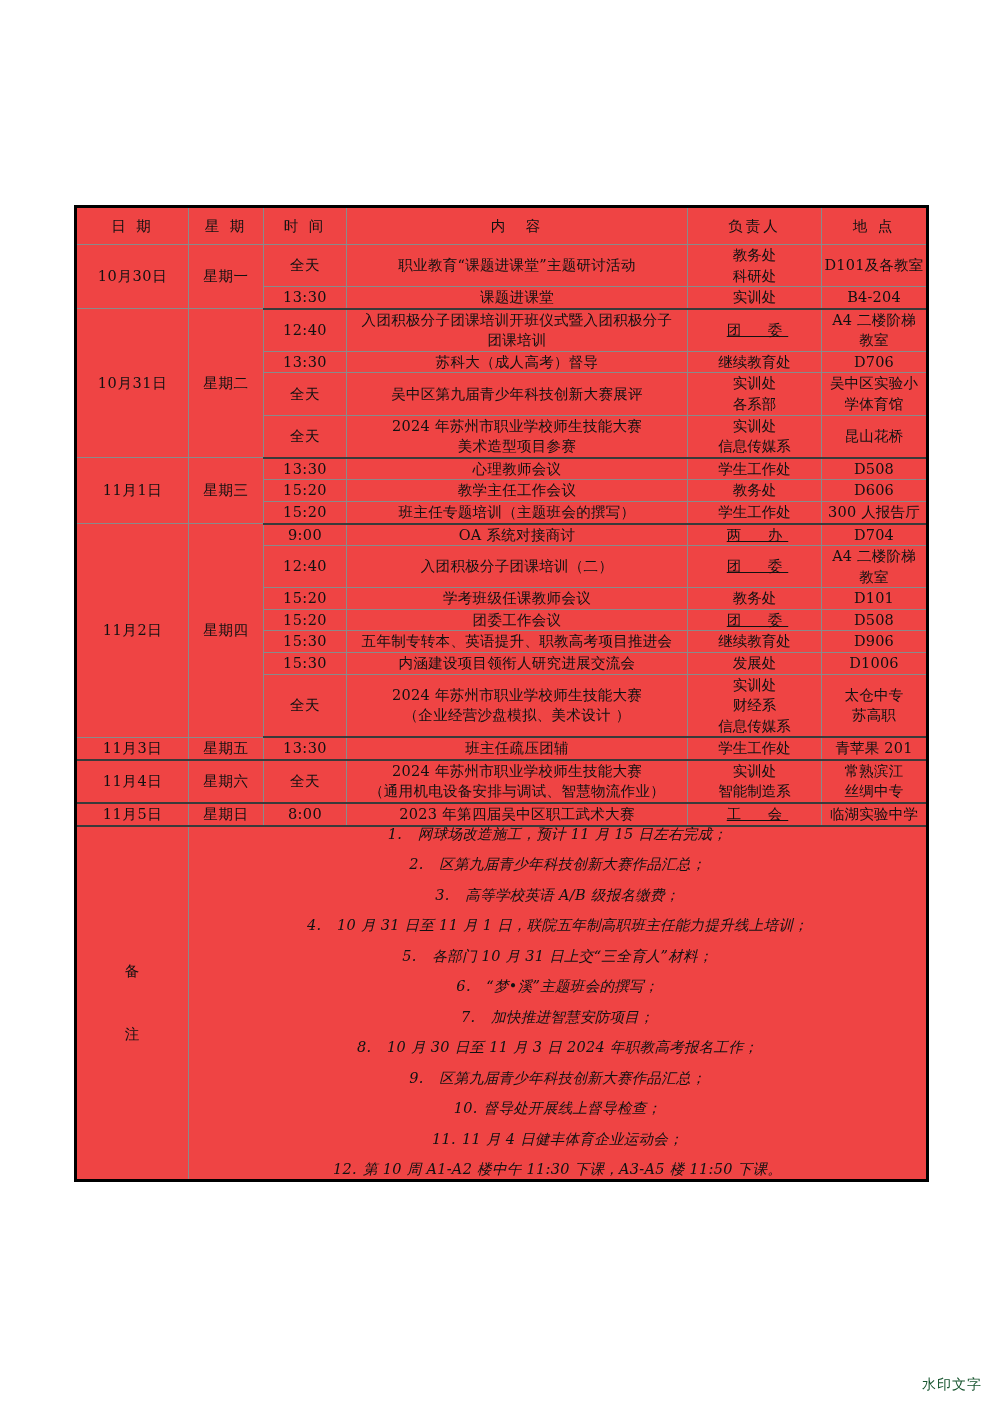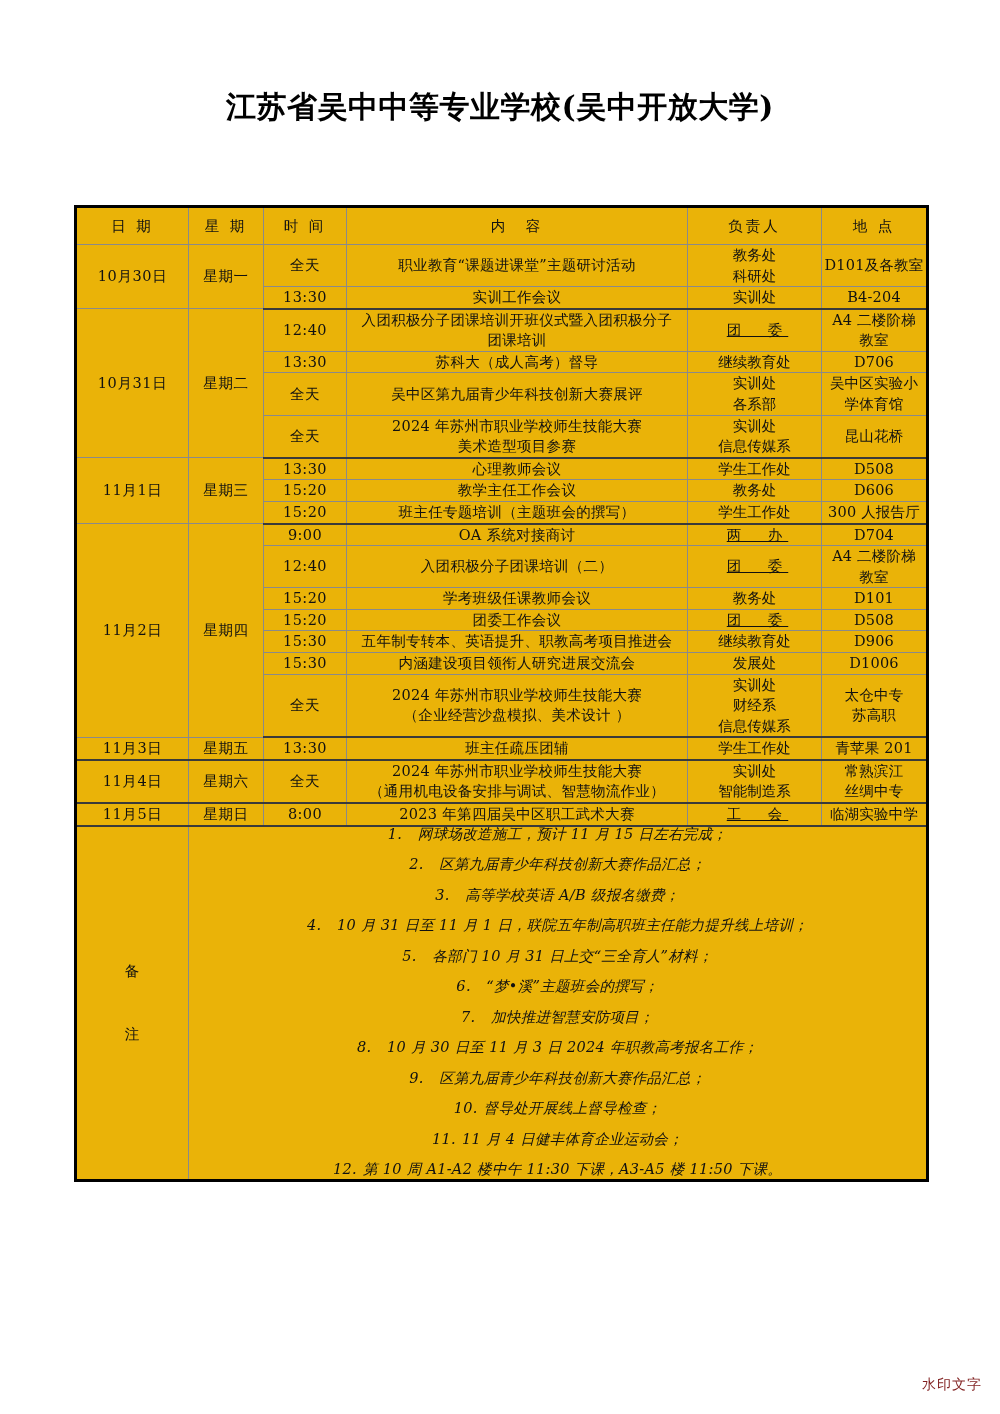--- a/index.html
+++ b/index.html
@@ -167,7 +167,6 @@
 <div class="page">
 
   <div class="title-block">
-    <div class="title-line1">江苏省吴中中等专业学校(吴中开放大学)</div>
   </div>
 
   <div class="table-wrap">

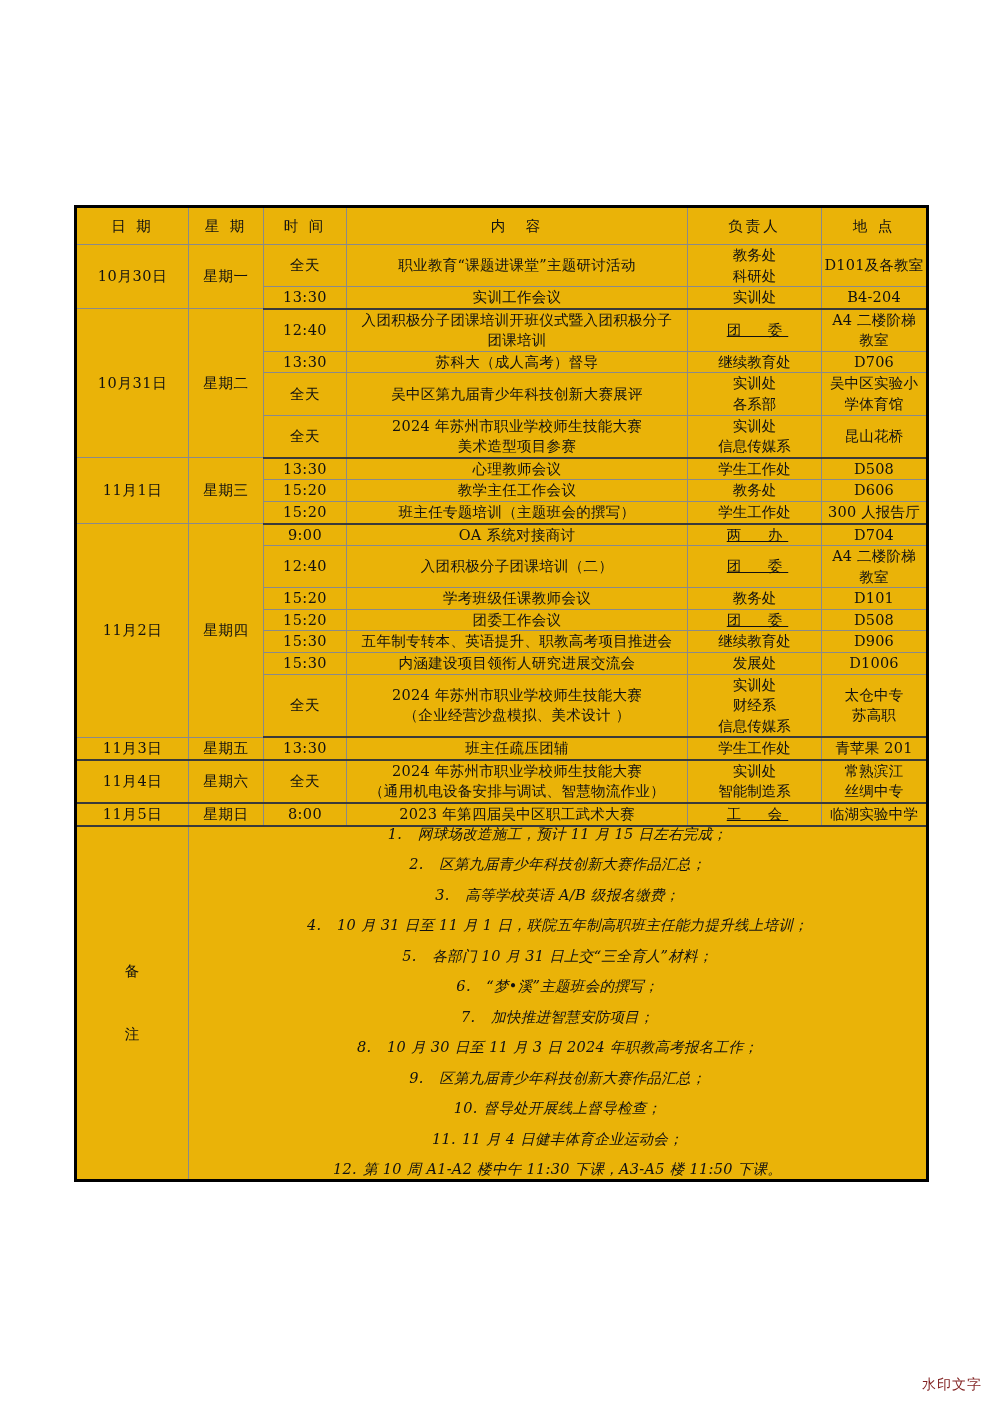--- a/index.html
+++ b/index.html
@@ -57,7 +57,7 @@
     border-collapse: collapse;
     table-layout: fixed;
     border: 3px solid #000;
-    background: #eab308;
+    background: #ef4444;
   }
   table.sched td, table.sched th {
     border: 1px solid #8a8a8a;

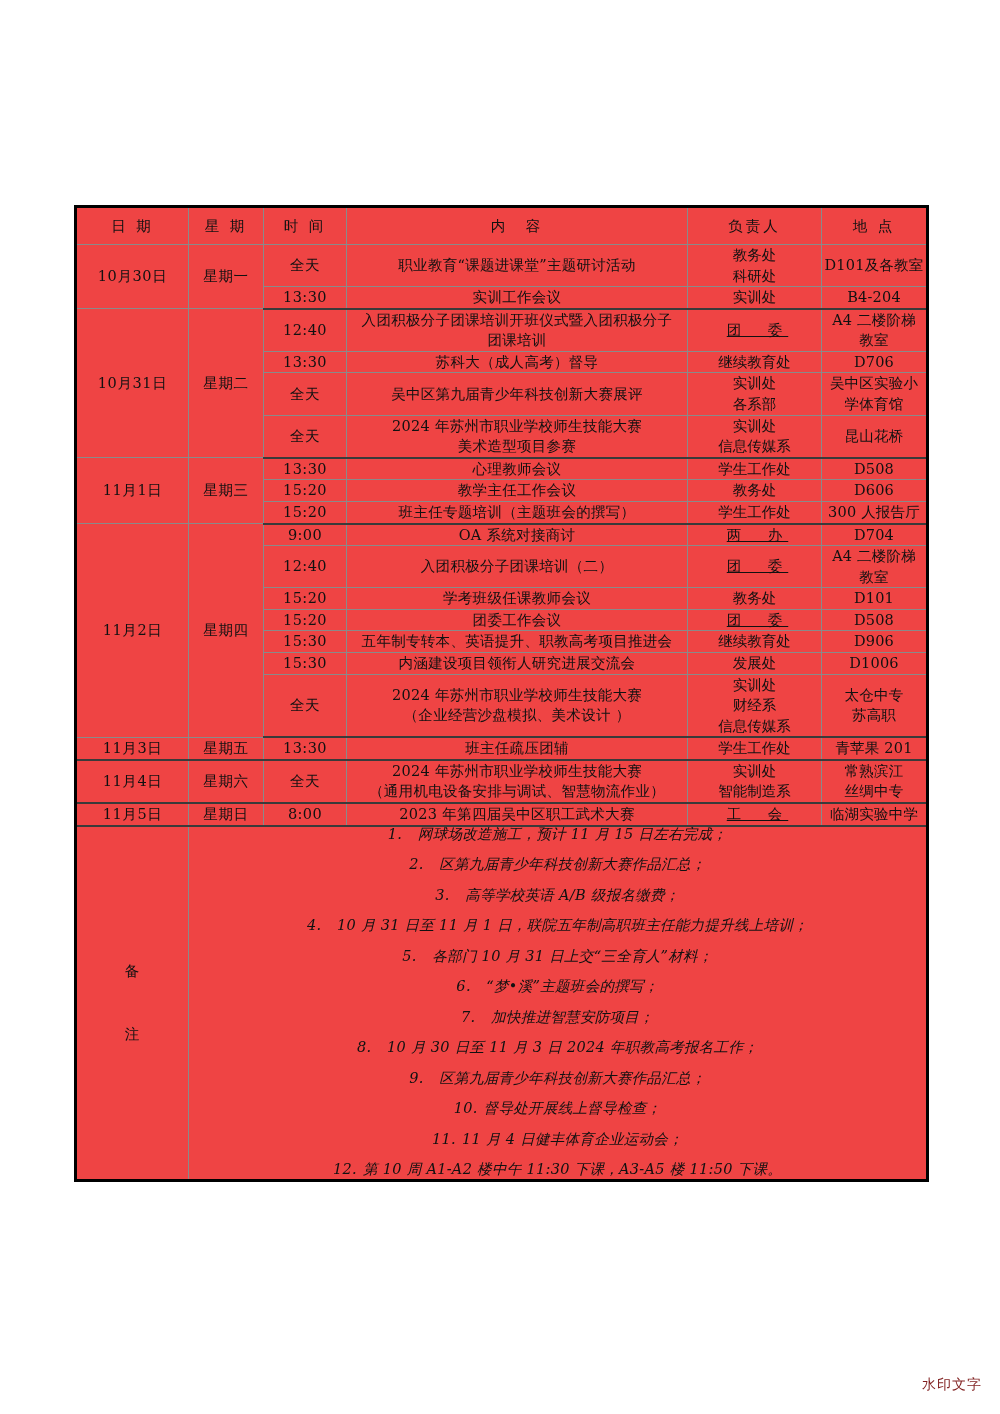--- a/index.html
+++ b/index.html
@@ -200,7 +200,7 @@
           </tr>
           <tr class="group-end">
             <td class="cell time-cell">13:30</td>
-            <td class="cell content-cell">实训工作会议</td>
+            <td class="cell content-cell">课题进课堂</td>
             <td class="cell owner-cell">实训处</td>
             <td class="cell place-cell">B4-204</td>
           </tr>

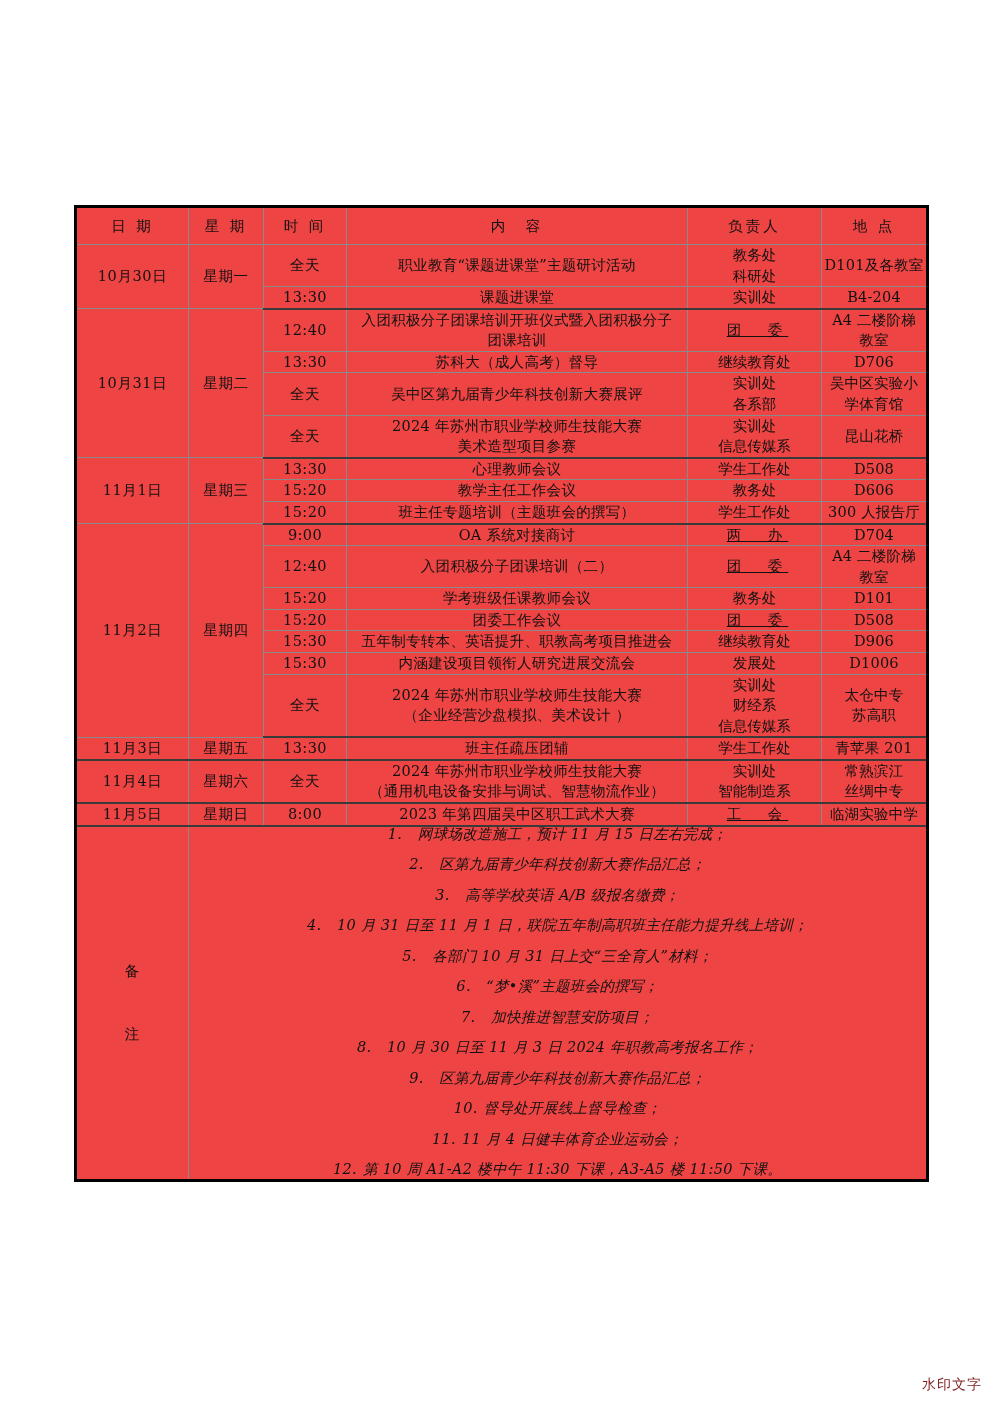--- a/index.html
+++ b/index.html
@@ -156,7 +156,7 @@
     right: 18px;
     bottom: 20px;
     font-size: 14px;
-    color: #7f1d1d;
+    color: #14532d;
     letter-spacing: 1px;
     font-family: "DejaVu Serif", "Liberation Serif", serif;
   }

